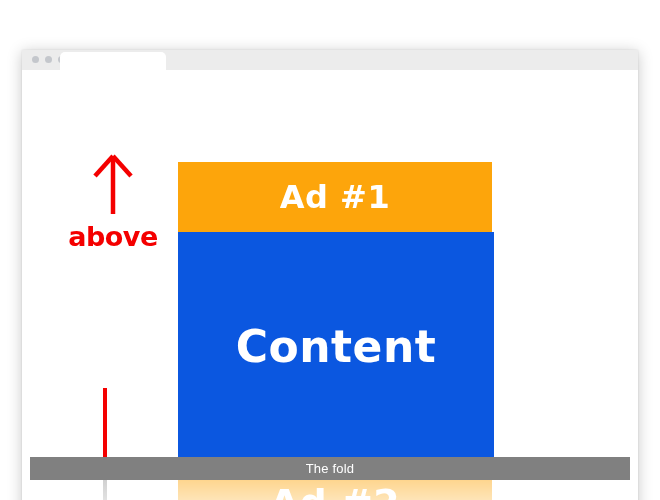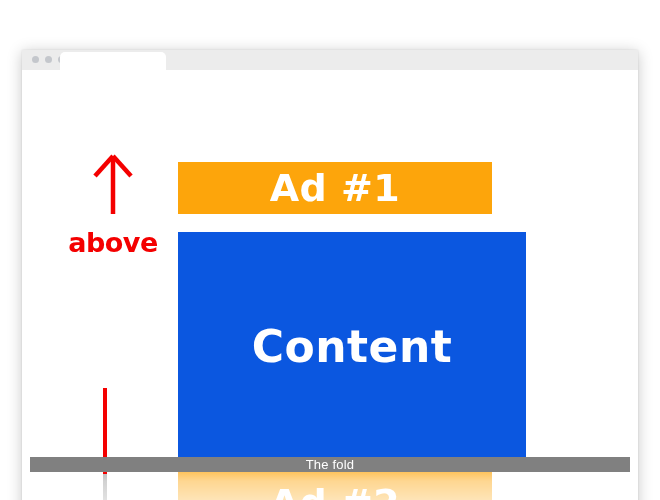--- a/index.html
+++ b/index.html
@@ -124,9 +124,9 @@
     left: 156px;
     top: 92px;
     width: 314px;
-    height: 52px;
+    height: 70px;
     background: #fda50b;
-    font-size: 38px;
+    font-size: 32px;
     letter-spacing: 0.5px;
   }
   .content-block {

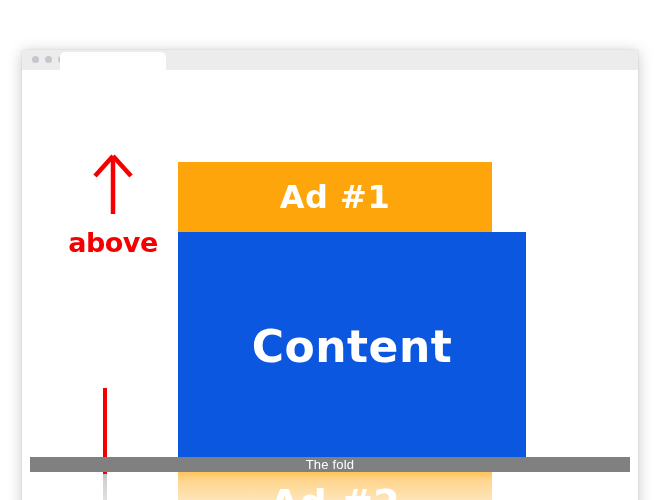--- a/index.html
+++ b/index.html
@@ -99,7 +99,7 @@
     font-size: 27px;
     line-height: 38px;
     letter-spacing: -0.5px;
-    margin-top: 8px;
+    margin-top: 2px;
   }
   .arrow-tail {
     position: absolute;

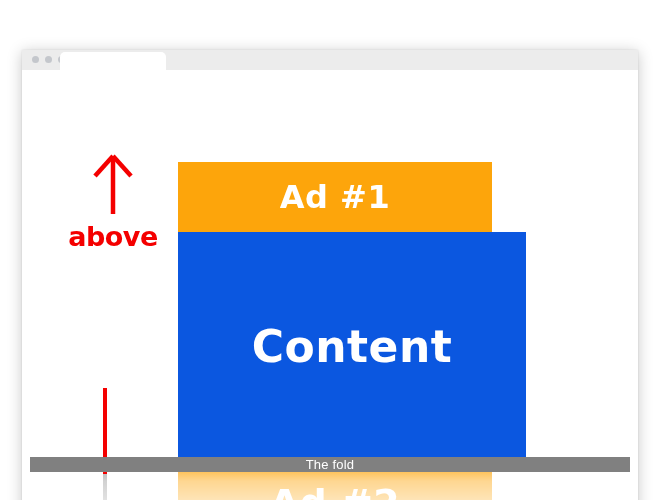--- a/index.html
+++ b/index.html
@@ -132,7 +132,7 @@
   .content-block {
     left: 156px;
     top: 162px;
-    width: 348px;
+    width: 316px;
     height: 228px;
     background: #0b57e0;
     font-size: 44px;

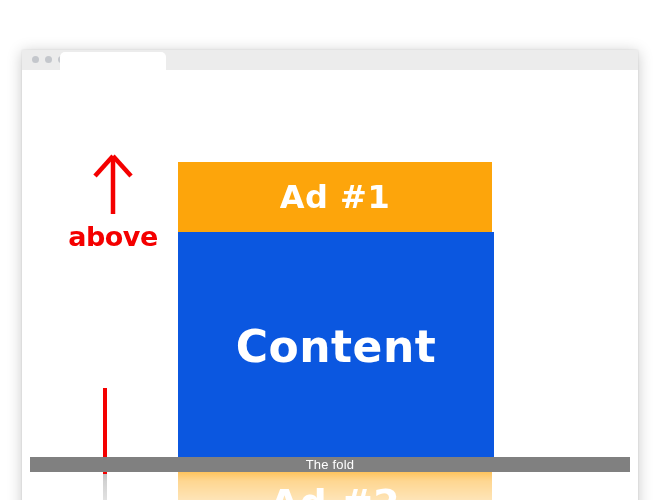--- a/index.html
+++ b/index.html
@@ -179,7 +179,7 @@
     left: 8px;
     top: 387px;
     width: 600px;
-    height: 15px;
+    height: 23px;
     background: #808080;
     display: flex;
     align-items: center;

